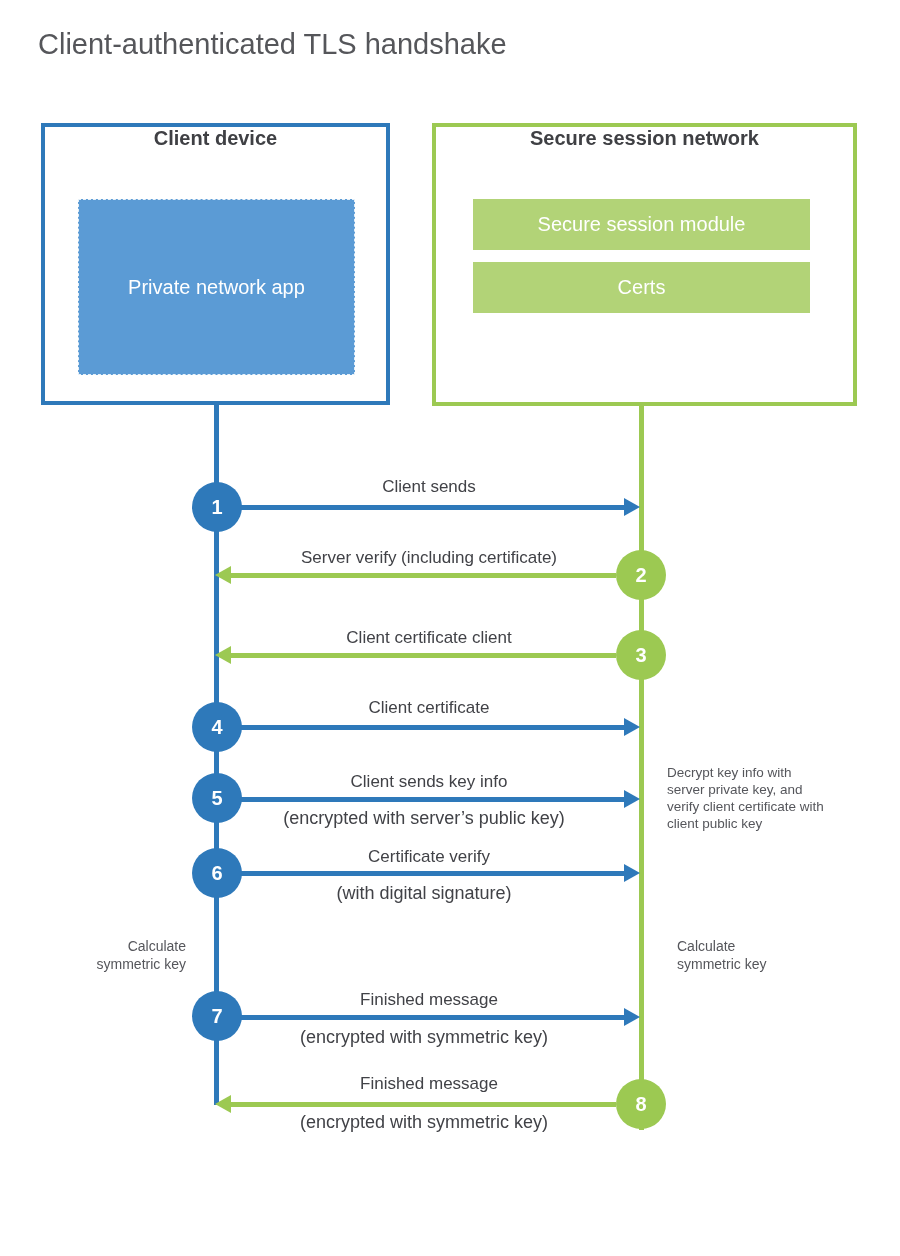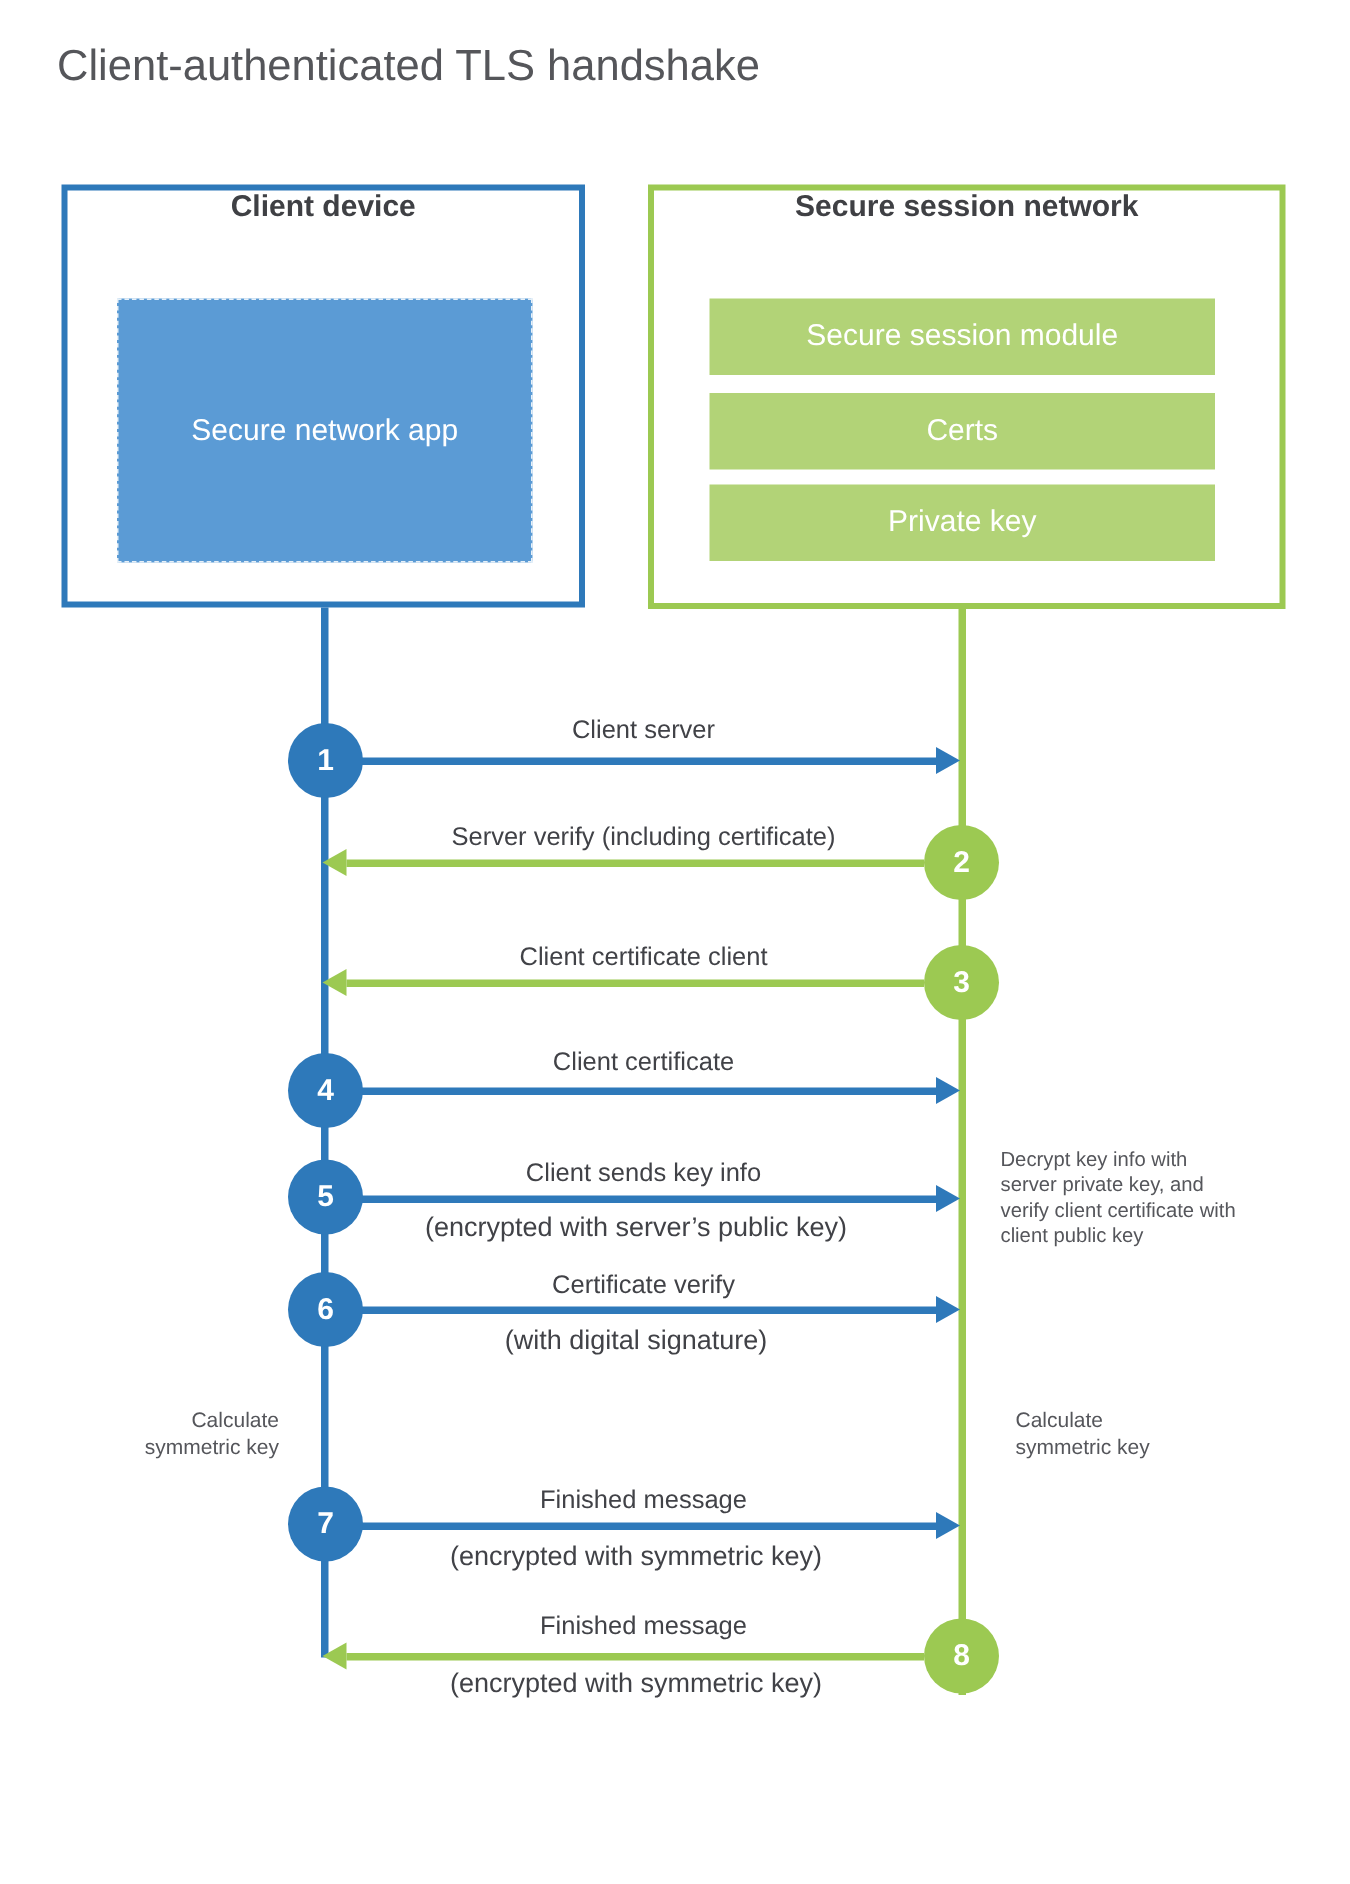--- a/index.html
+++ b/index.html
@@ -73,7 +73,7 @@
     <div class="box-title">Client device</div>
   </div>
   <div class="client-app">
-    <span>Secure network app</span>
+    <span>Private network app</span>
   </div>
 
   <div class="actor-box server-box">

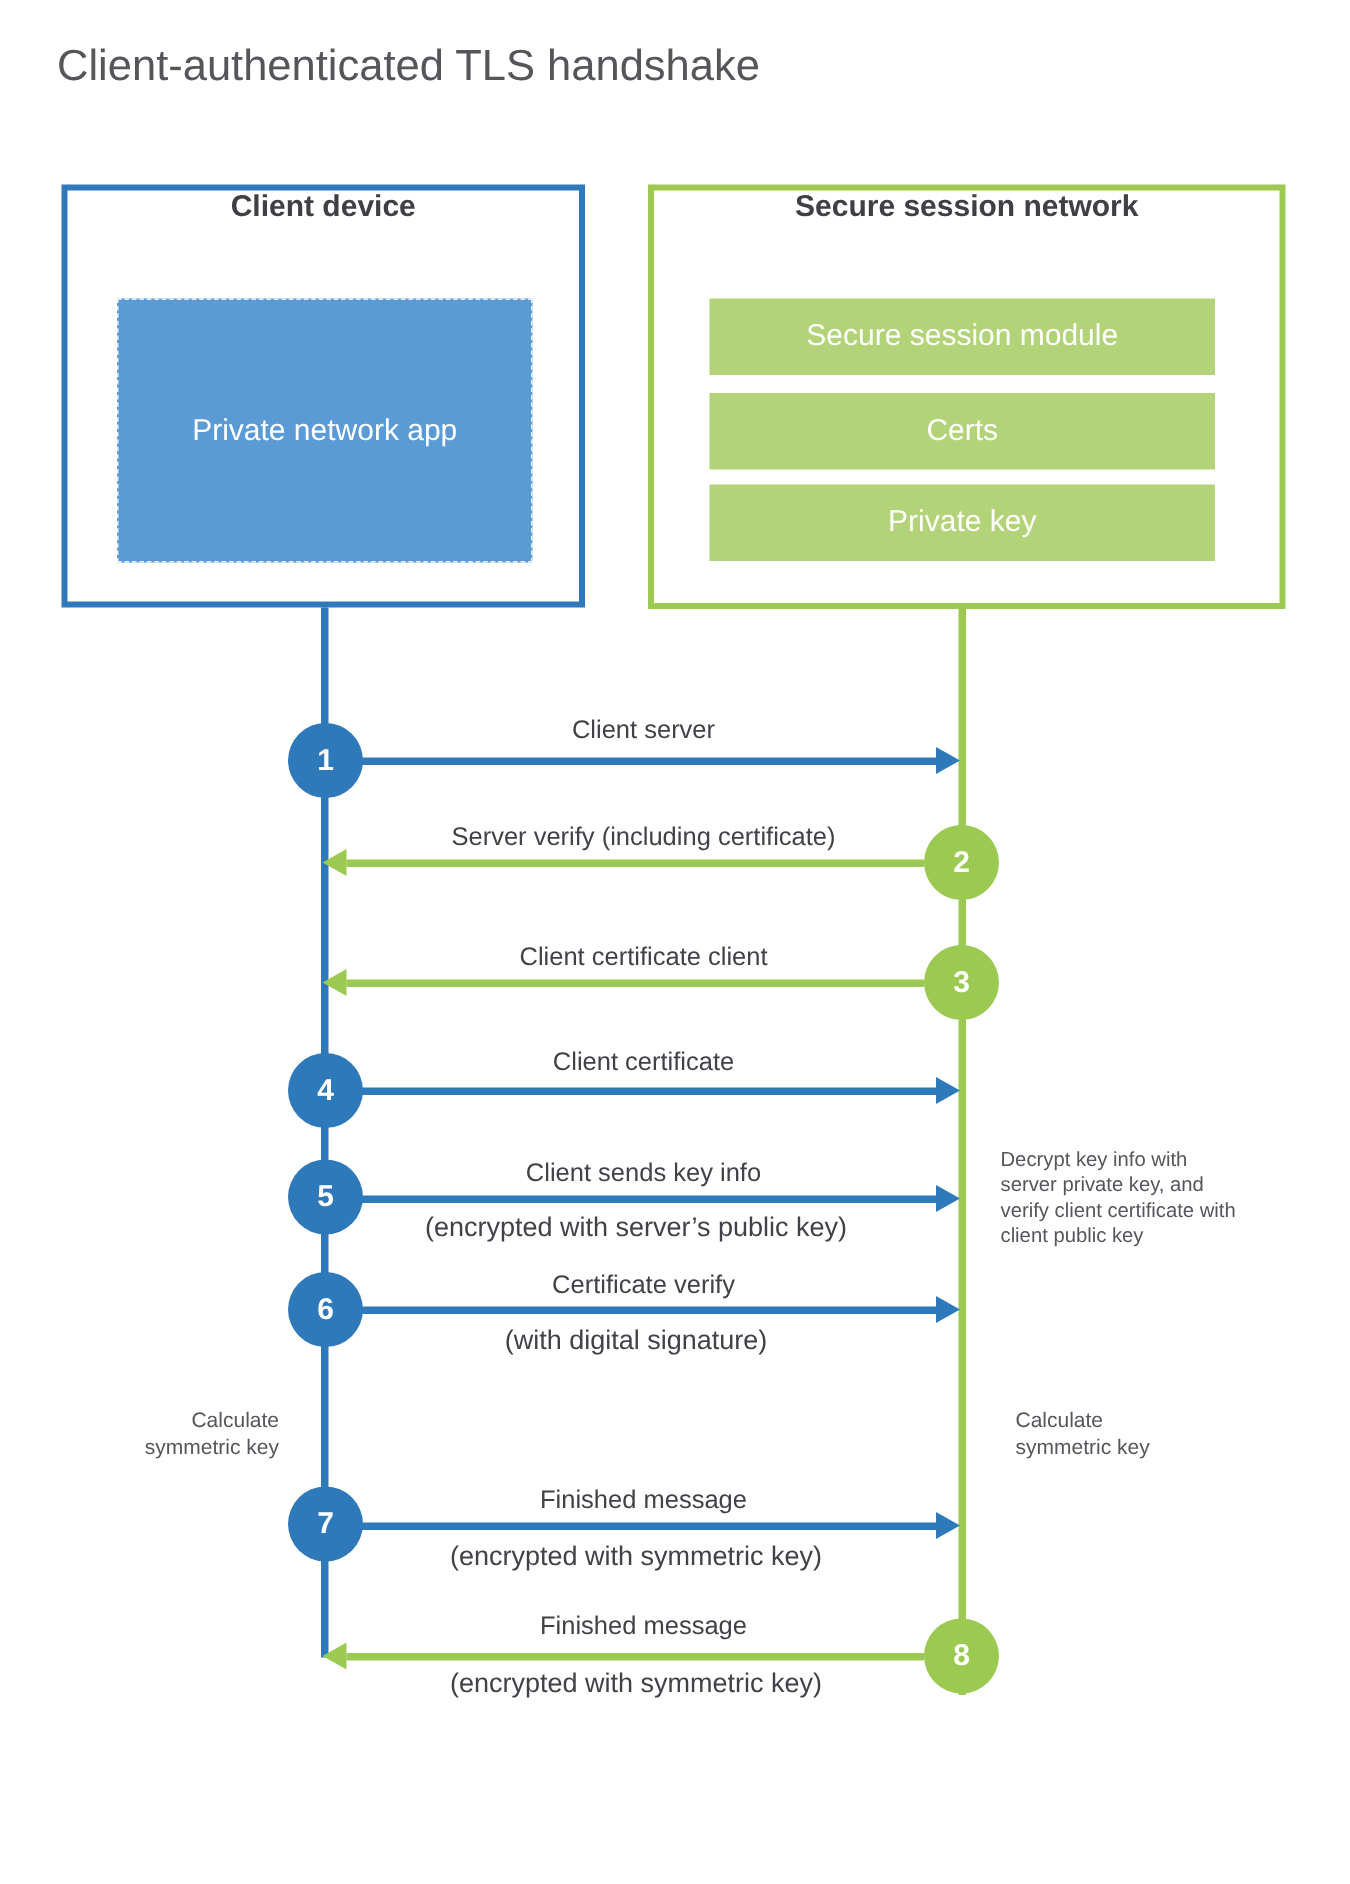--- a/index.html
+++ b/index.html
@@ -81,7 +81,6 @@
   </div>
   <div class="server-bar" style="top:199px">Secure session module</div>
   <div class="server-bar" style="top:262px">Certs</div>
-  <div class="server-bar" style="top:323px">Private key</div>
 
   <div class="lifeline blue"></div>
   <div class="lifeline green"></div>

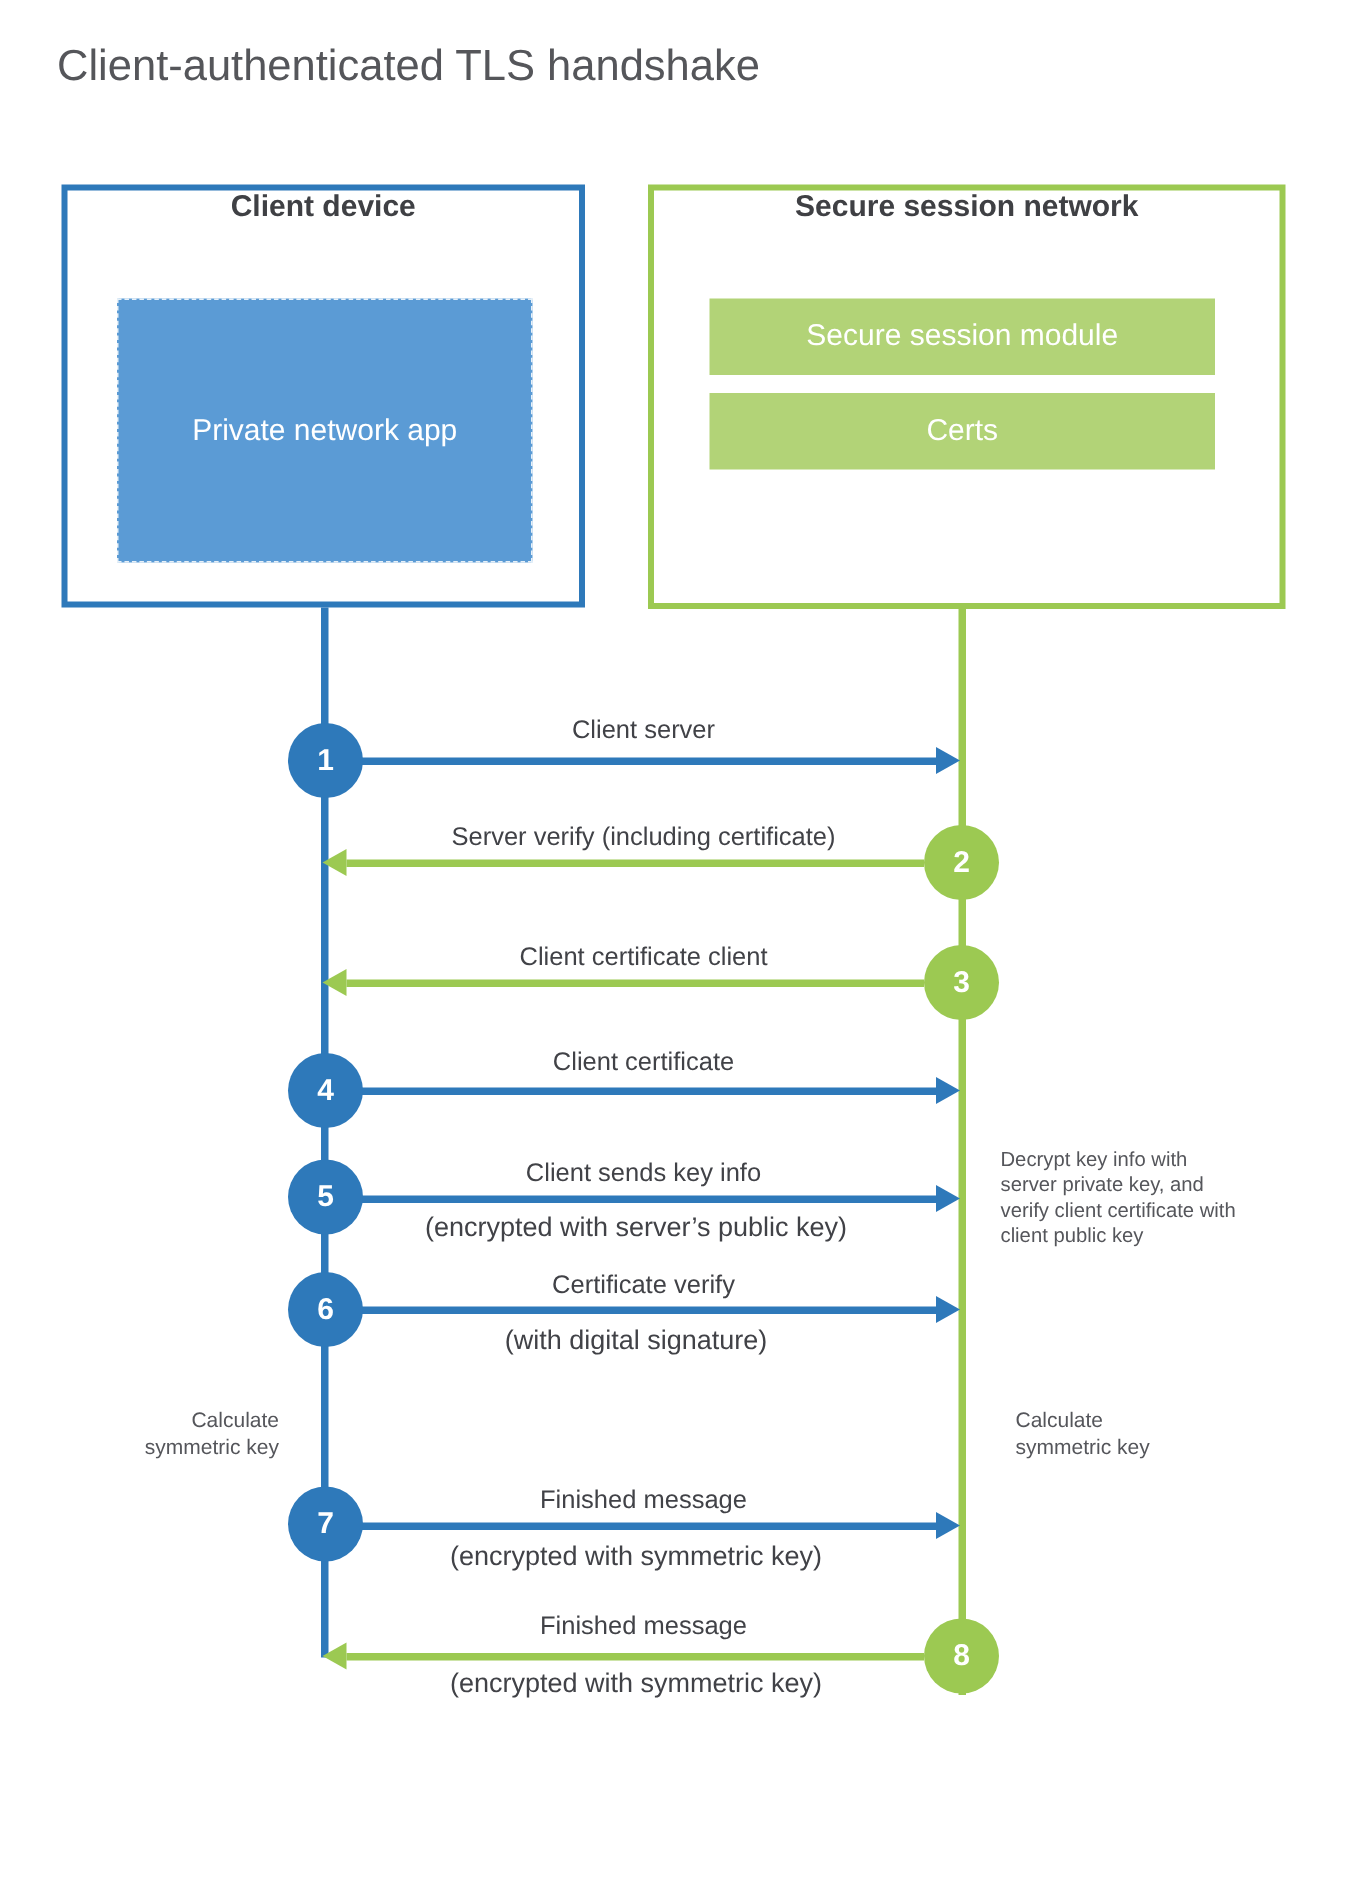--- a/index.html
+++ b/index.html
@@ -85,7 +85,7 @@
   <div class="lifeline blue"></div>
   <div class="lifeline green"></div>
 
-  <div class="msg-label" style="top:475px">Client server</div>
+  <div class="msg-label" style="top:475px">Client sends</div>
   <div class="arrow-line blue" style="top:505px"></div>
   <div class="arrow-head right" style="top:498px"></div>
   <div class="circle blue" style="top:482px">

